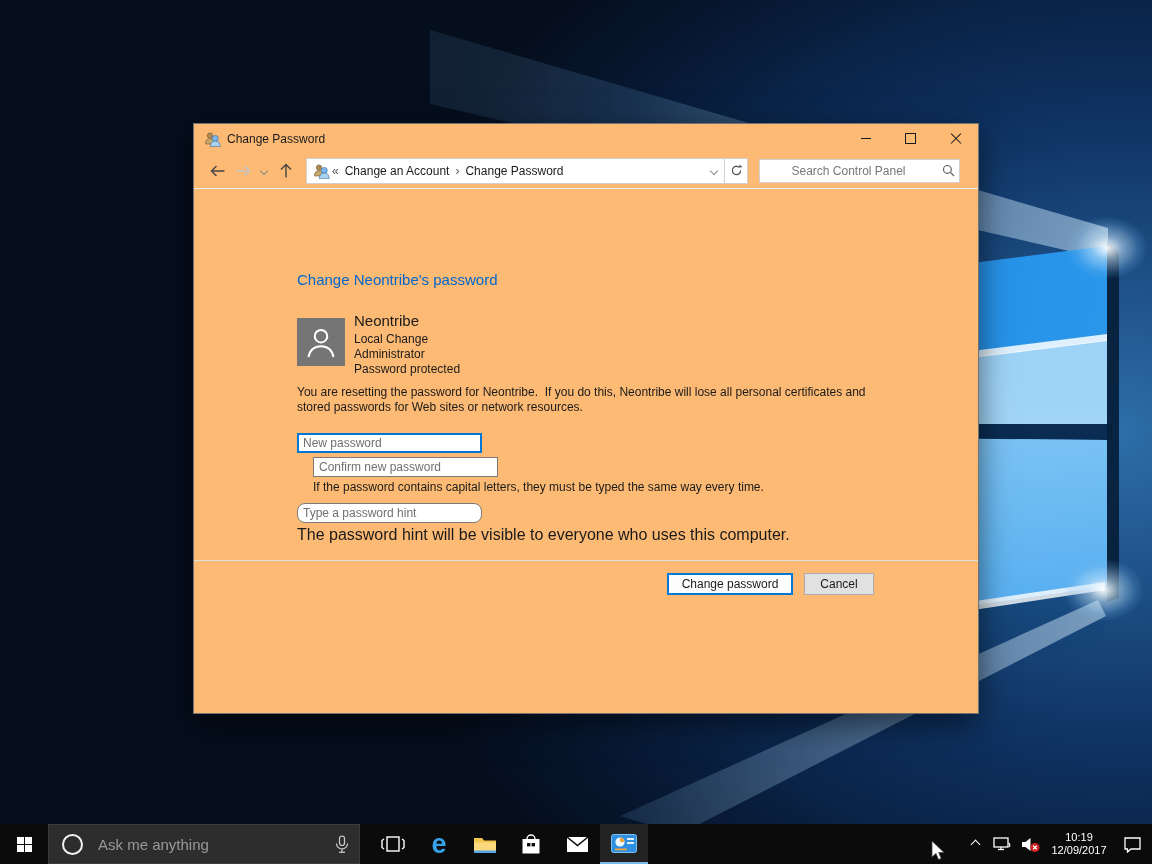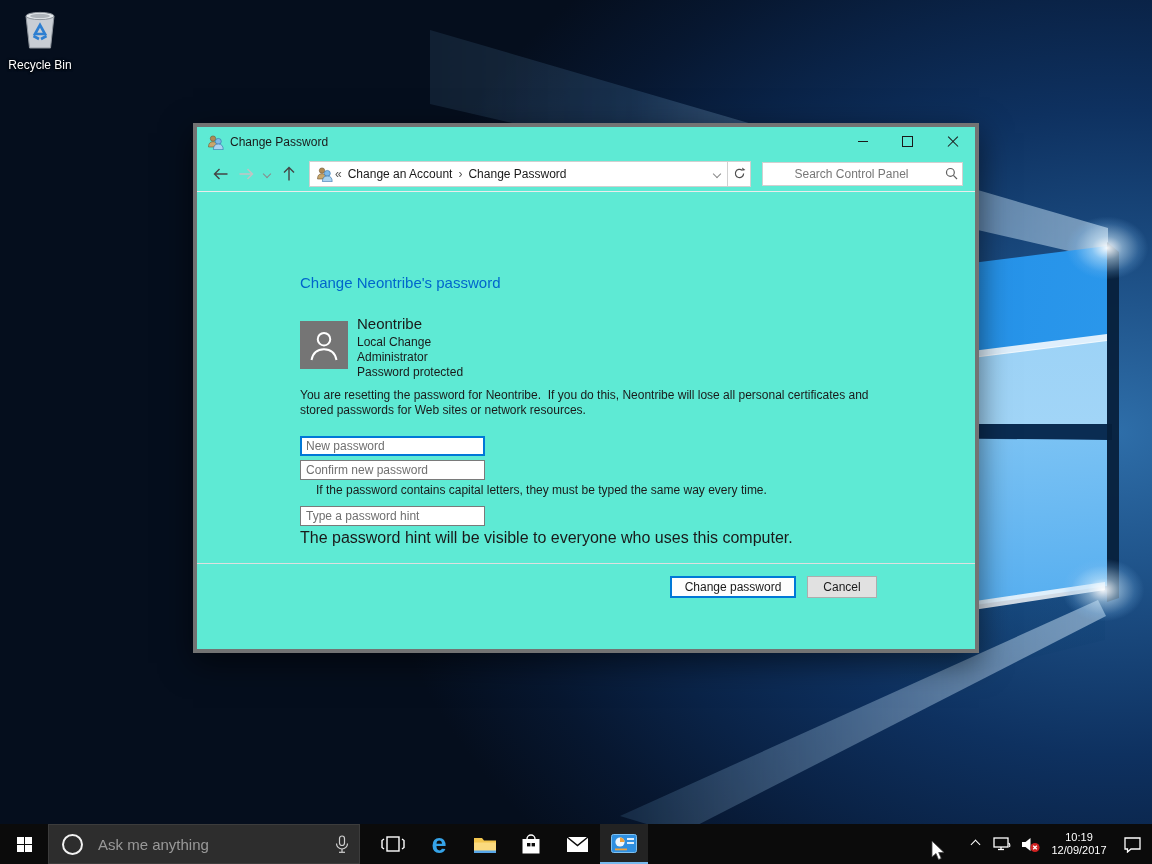--- a/index.html
+++ b/index.html
@@ -127,16 +127,6 @@
   <div class="glow" id="glow-a"></div>
   <div class="glow" id="glow-b"></div>
 
-  <div id="recycle-bin">
-    <svg width="42" height="46" viewBox="0 0 42 46">
-      <polygon points="7,10 35,10 31.5,42 10.5,42" fill="#c9ced5" stroke="#8f959d" stroke-width="1"></polygon>
-      <ellipse cx="21" cy="10" rx="14" ry="3.6" fill="#e4e8ec" stroke="#8f959d" stroke-width="1"></ellipse>
-      <ellipse cx="21" cy="10" rx="10" ry="2.2" fill="#aeb4bb"></ellipse>
-      <path d="M16 28 L21 19 L26 28 Z" fill="none" stroke="#2e7fd1" stroke-width="2.6"></path>
-      <path d="M14.5 30 L20 33 M27.5 30 L22 33" stroke="#2e7fd1" stroke-width="2.6" fill="none"></path>
-    </svg>
-    <div class="rb-label">Recycle Bin</div>
-  </div>
 
   <div id="win">
 

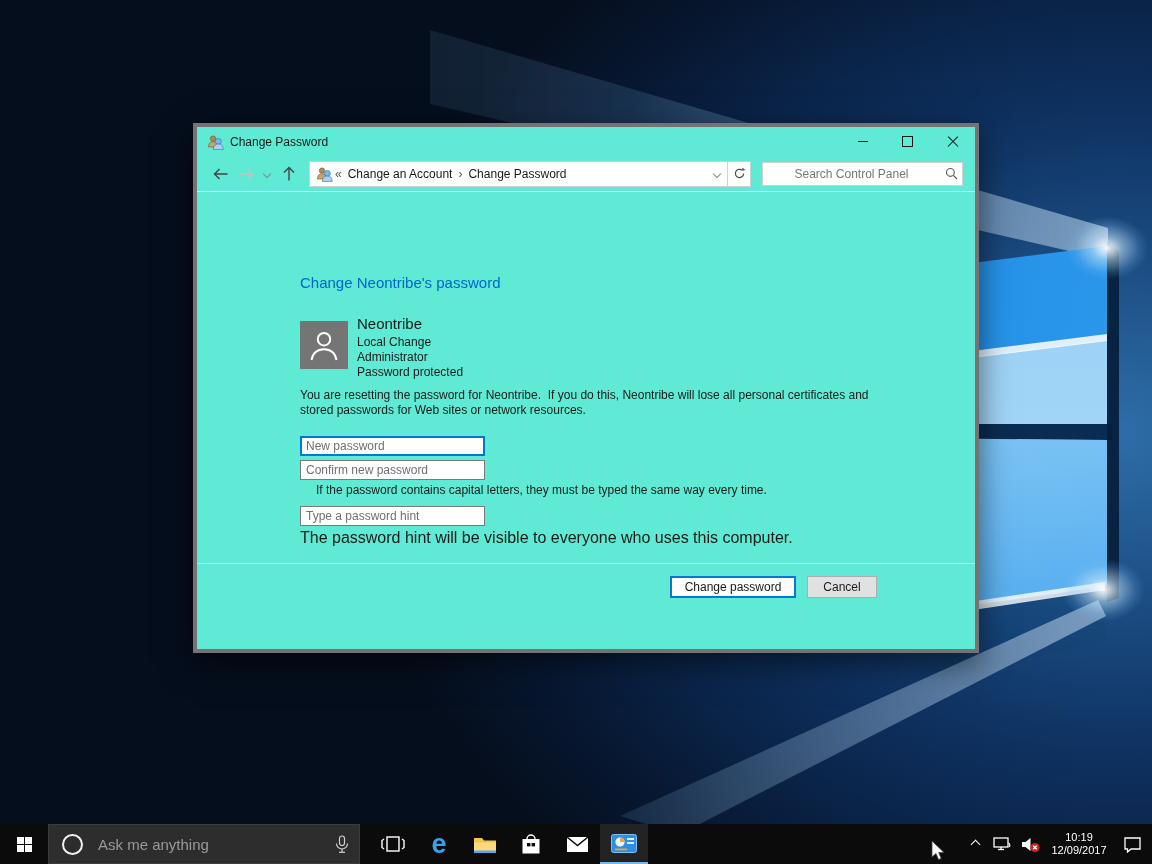--- a/index.html
+++ b/index.html
@@ -38,8 +38,8 @@
   #recycle-bin .rb-label{color:#fff;font-size:12px;margin-top:2px;text-shadow:0 1px 2px #000,0 0 3px #000;}
 
   
-  #win{position:absolute;left:193px;top:123px;width:786px;height:530px;background:#5eead4;
-       border:4px solid #737373;box-shadow:0 10px 30px rgba(0,0,0,.55);box-sizing:border-box;}
+  #win{position:absolute;left:193px;top:123px;width:786px;height:591px;background:#fdba74;
+       border:1px solid #737373;box-shadow:0 10px 30px rgba(0,0,0,.55);box-sizing:border-box;}
   #titlebar{position:relative;height:29px;display:flex;align-items:center;padding-left:10px;}
   #titlebar .t-text{font-size:12px;color:#1a1a1a;margin-left:6px;}
   #caption{position:absolute;right:0;top:0;height:29px;display:flex;}

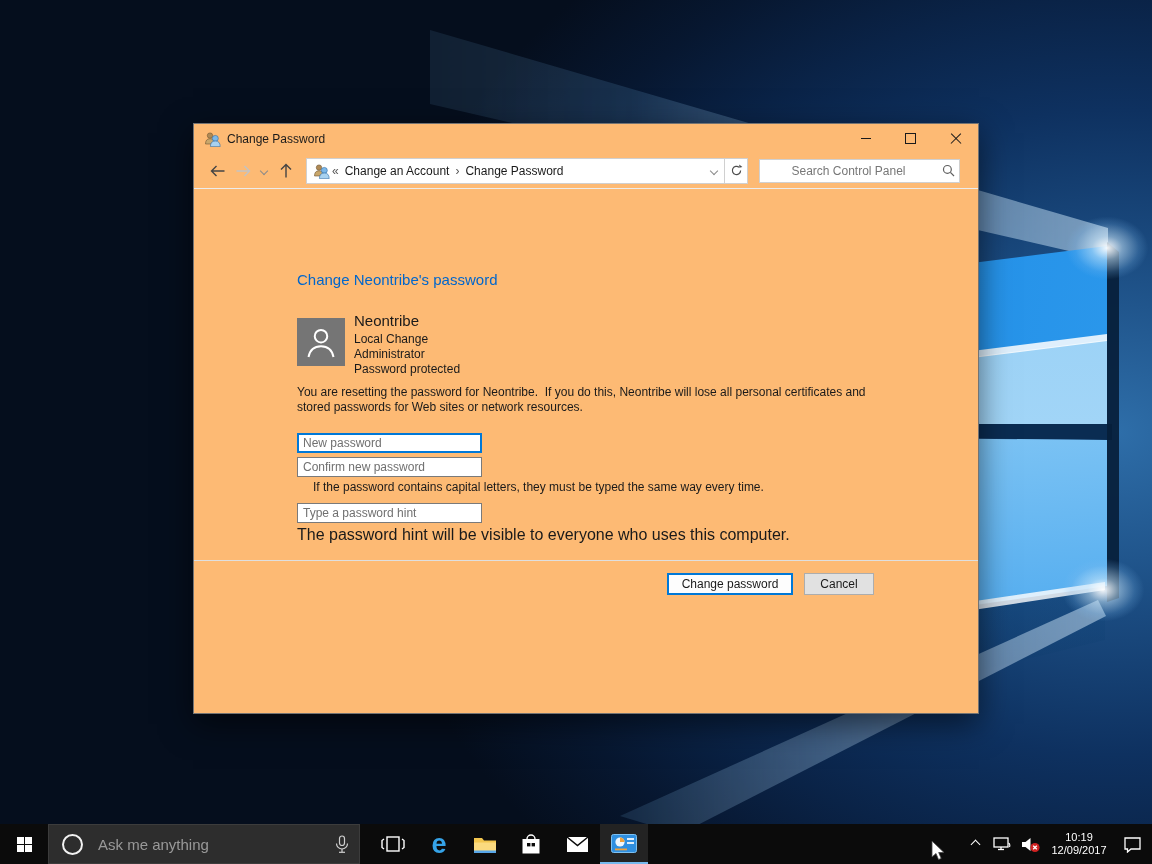--- a/index.html
+++ b/index.html
@@ -77,7 +77,7 @@
          border:1px solid #7a7a7a;padding:0 5px;box-sizing:border-box;font-family:"Liberation Sans",sans-serif;outline:none;background:#fff;}
   .field::placeholder{color:#707070;opacity:1;}
   #fld-new{top:244px;border:2px solid #0078d7;padding:0 4px;}
-  #fld-confirm{top:268px;}
+  #fld-confirm{top:268px;margin-left:16px;}
   #note-capital{position:absolute;left:103px;top:291px;font-size:12px;color:#1a1a1a;margin-left:16px;}
   #fld-hint{top:314px;}
   #note-hint{position:absolute;left:103px;top:337px;font-size:16px;color:#1a1a1a;}

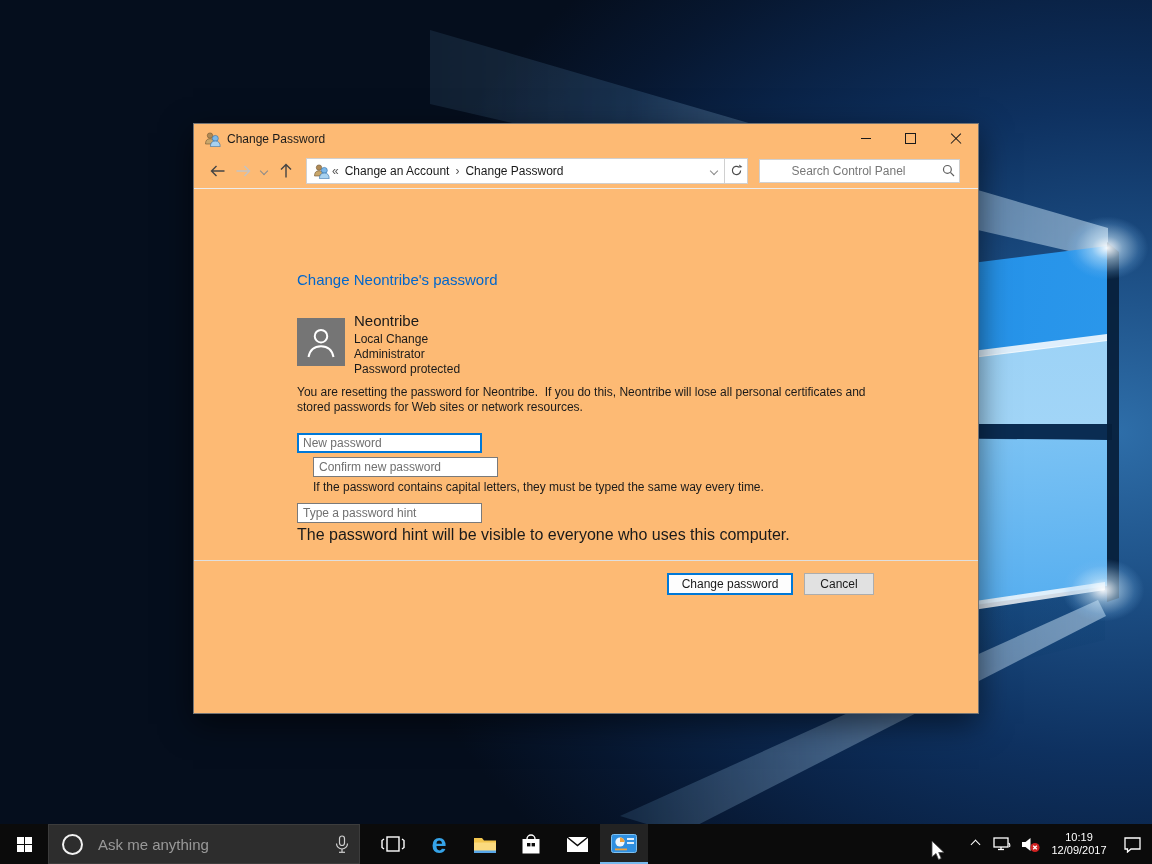--- a/index.html
+++ b/index.html
@@ -79,7 +79,7 @@
   #fld-new{top:244px;border:2px solid #0078d7;padding:0 4px;}
   #fld-confirm{top:268px;margin-left:16px;}
   #note-capital{position:absolute;left:103px;top:291px;font-size:12px;color:#1a1a1a;margin-left:16px;}
-  #fld-hint{top:314px;}
+  #fld-hint{top:314px;border-radius:8px;}
   #note-hint{position:absolute;left:103px;top:337px;font-size:16px;color:#1a1a1a;}
   #divider{position:absolute;left:0;right:0;top:371px;border-top:1px solid #dfdfdf;}
   .btn{position:absolute;top:384px;height:22px;font-size:12px;color:#1a1a1a;display:flex;align-items:center;justify-content:center;box-sizing:border-box;}

